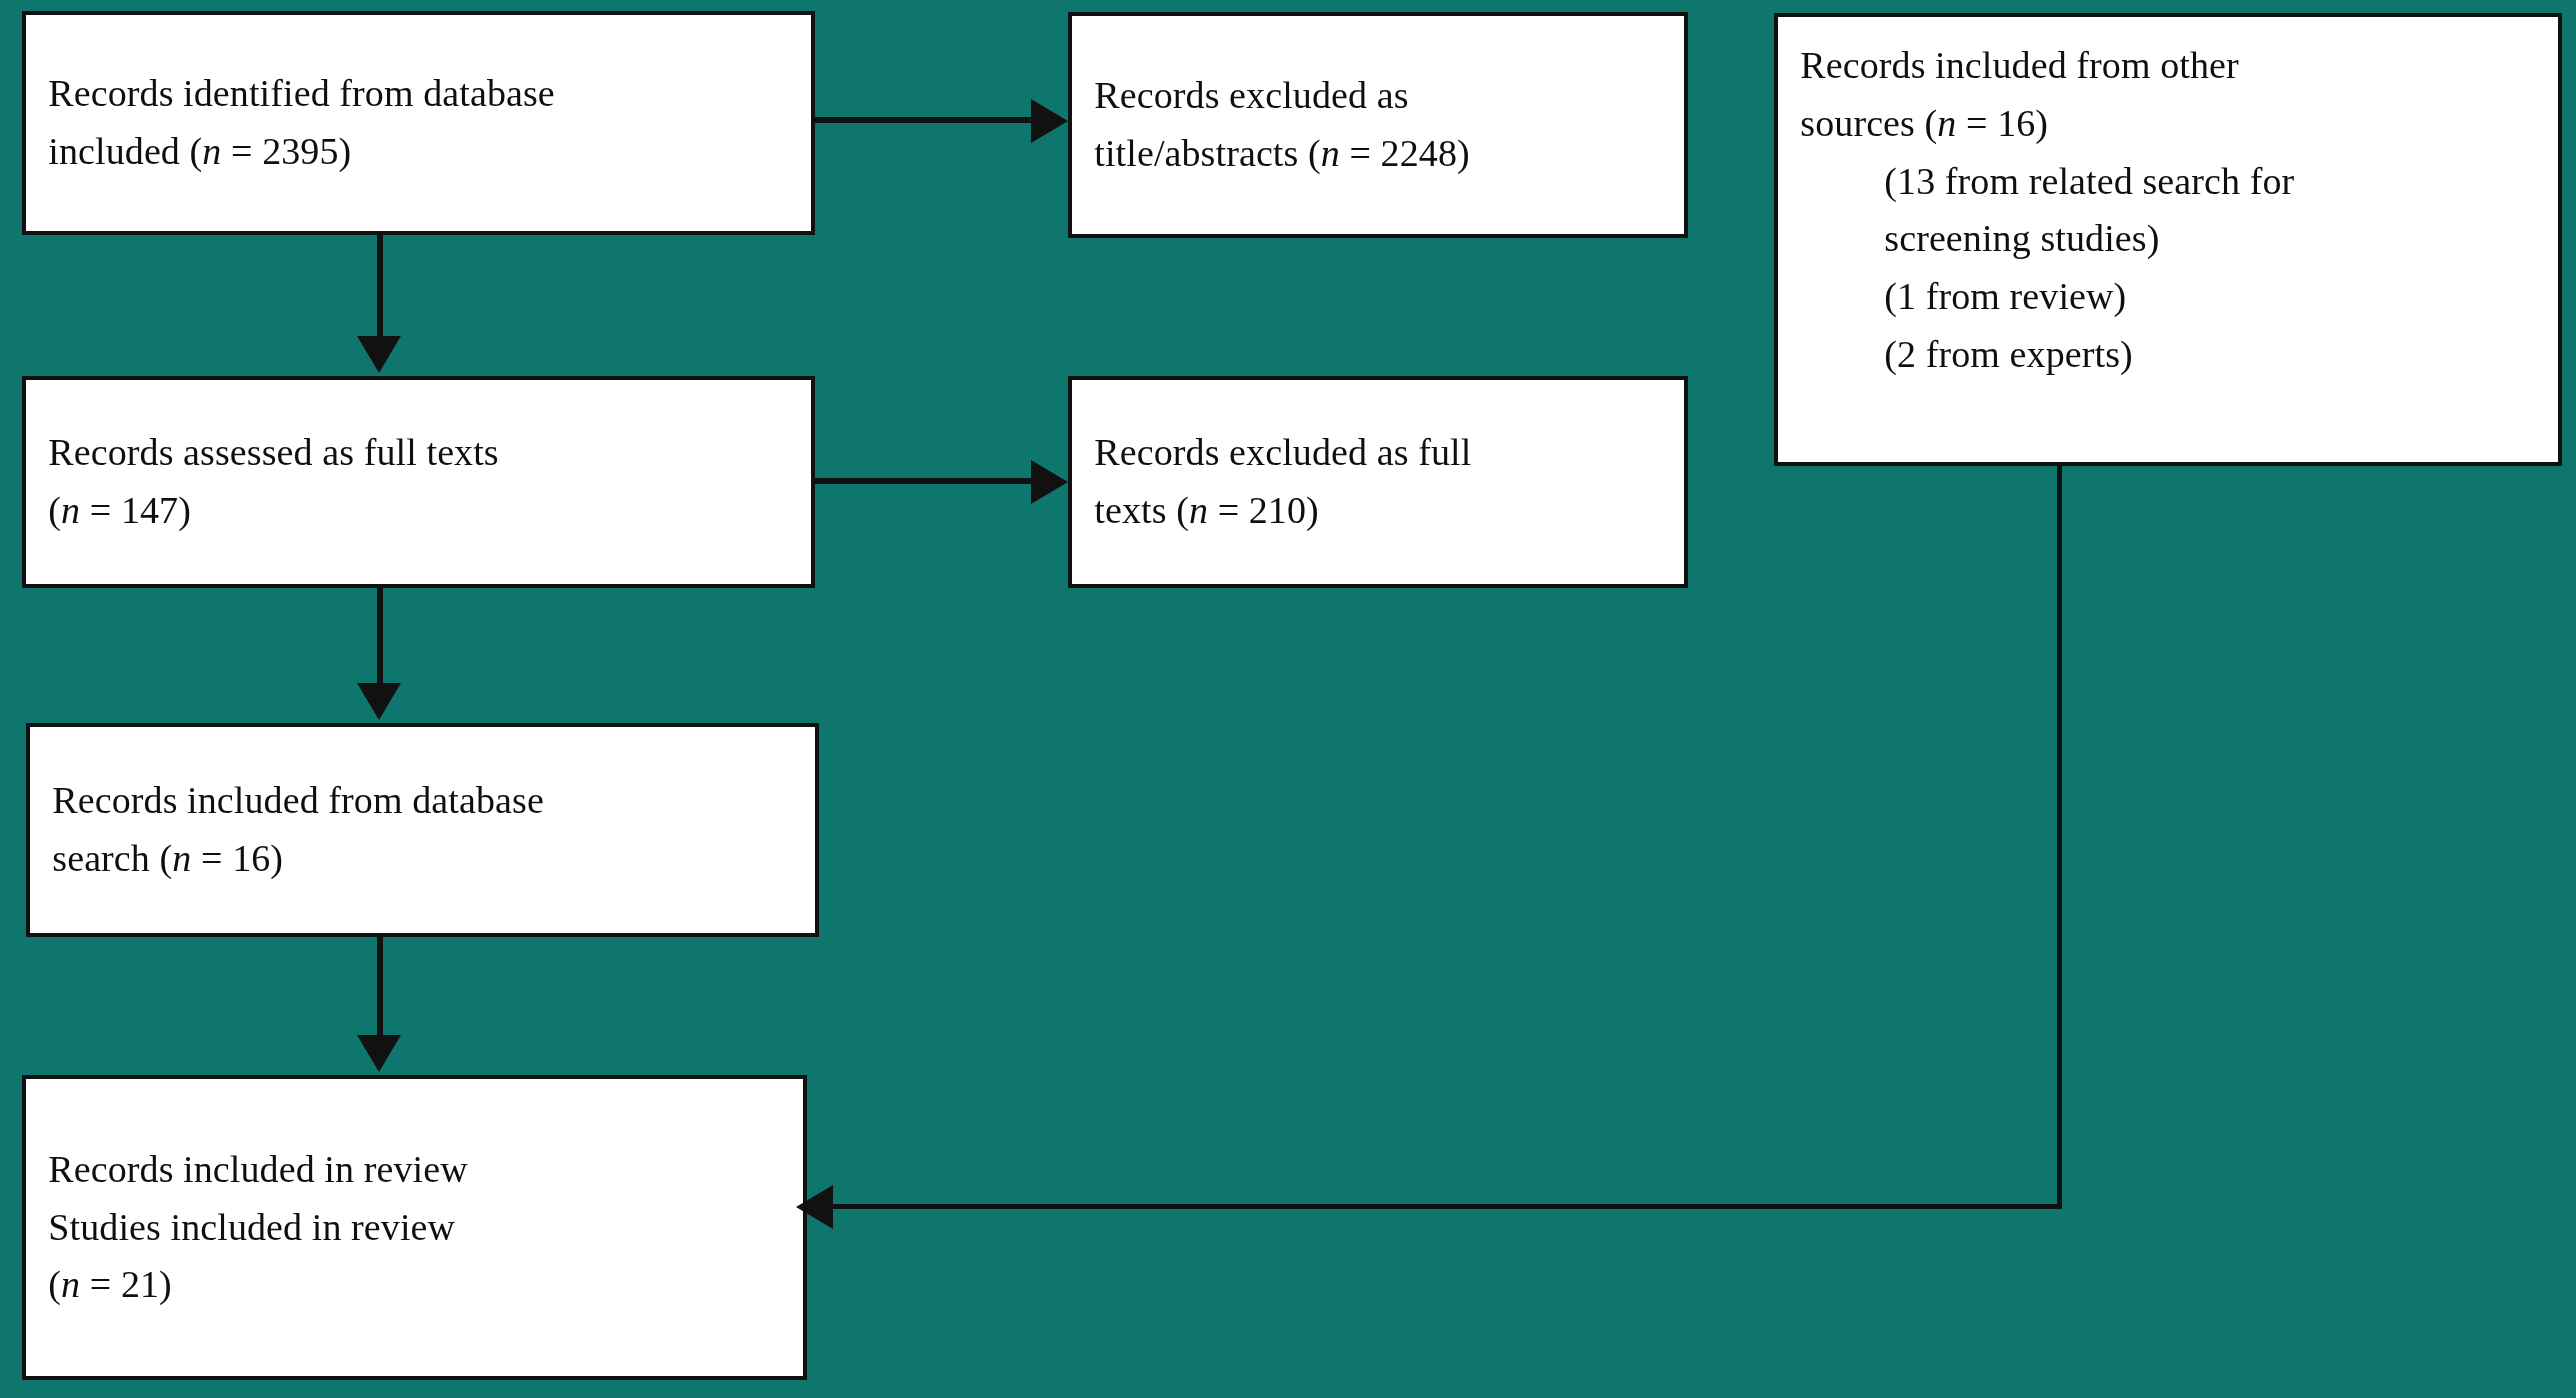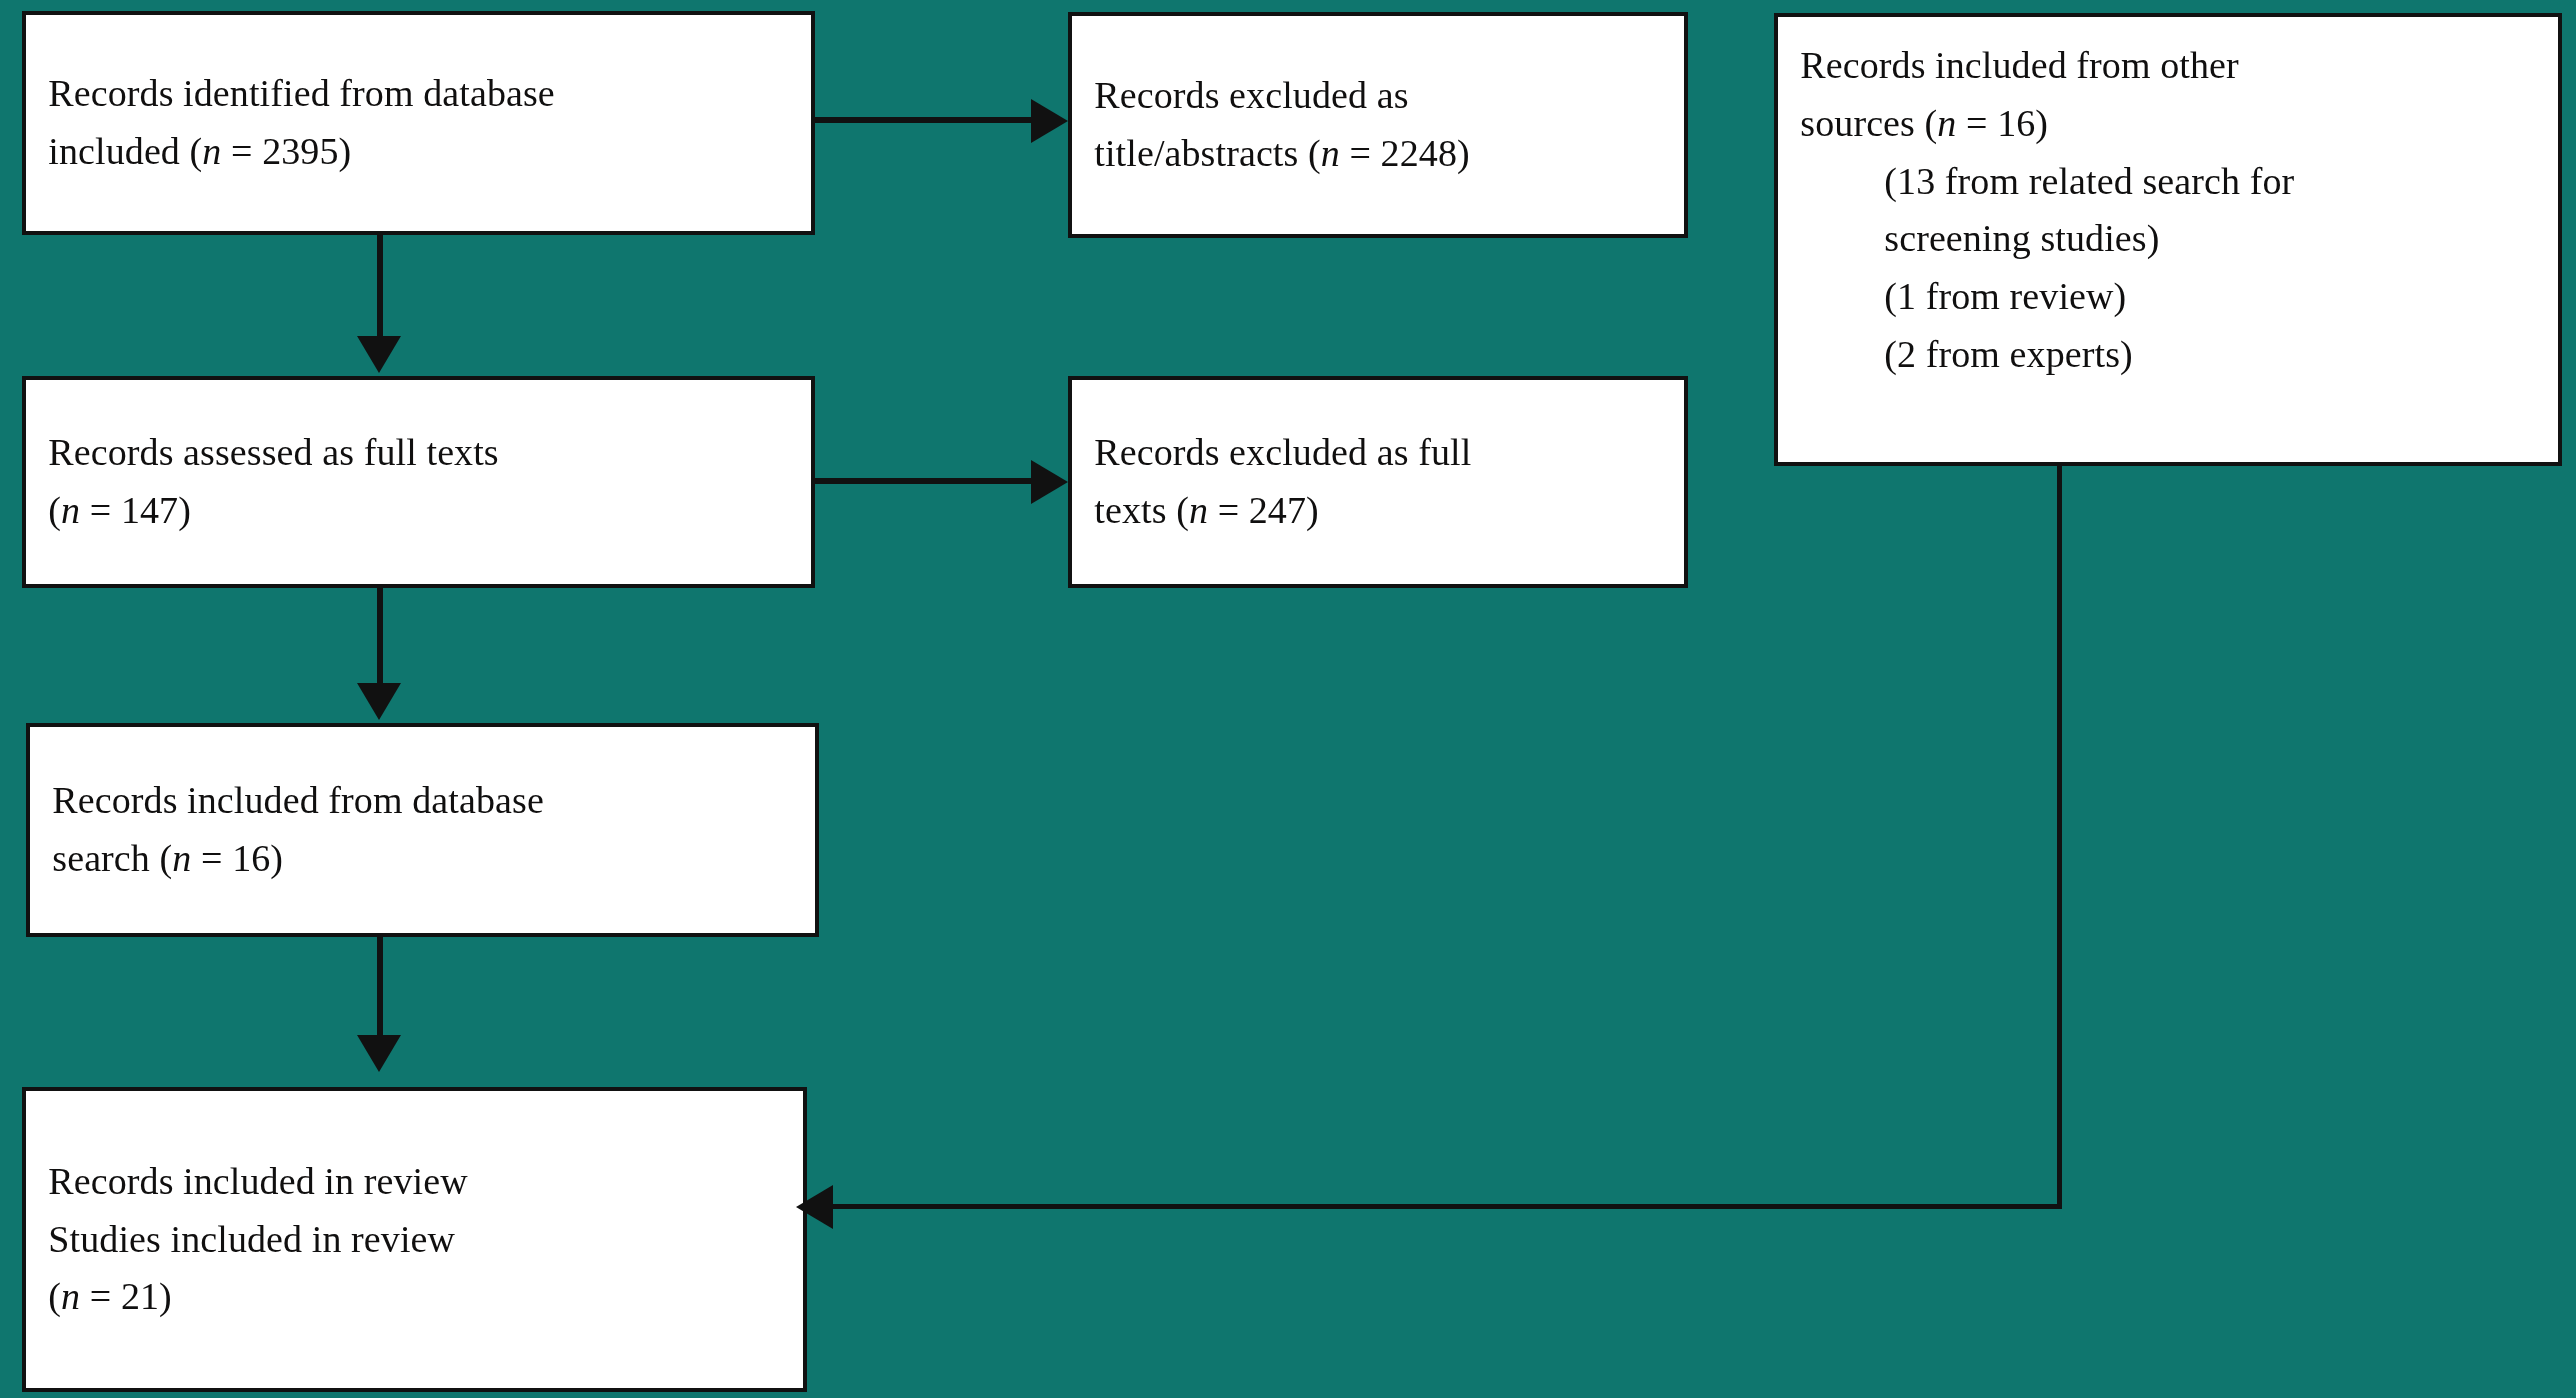--- a/index.html
+++ b/index.html
@@ -139,7 +139,7 @@
   <div class="box" id="box-excl-full">
     <div class="lines">
       <div class="line">Records excluded as full</div>
-      <div class="line"><span>texts (</span><span class="nital">n</span><span> = 247)</span></div>
+      <div class="line"><span>texts (</span><span class="nital">n</span><span> = 210)</span></div>
     </div>
   </div>
 

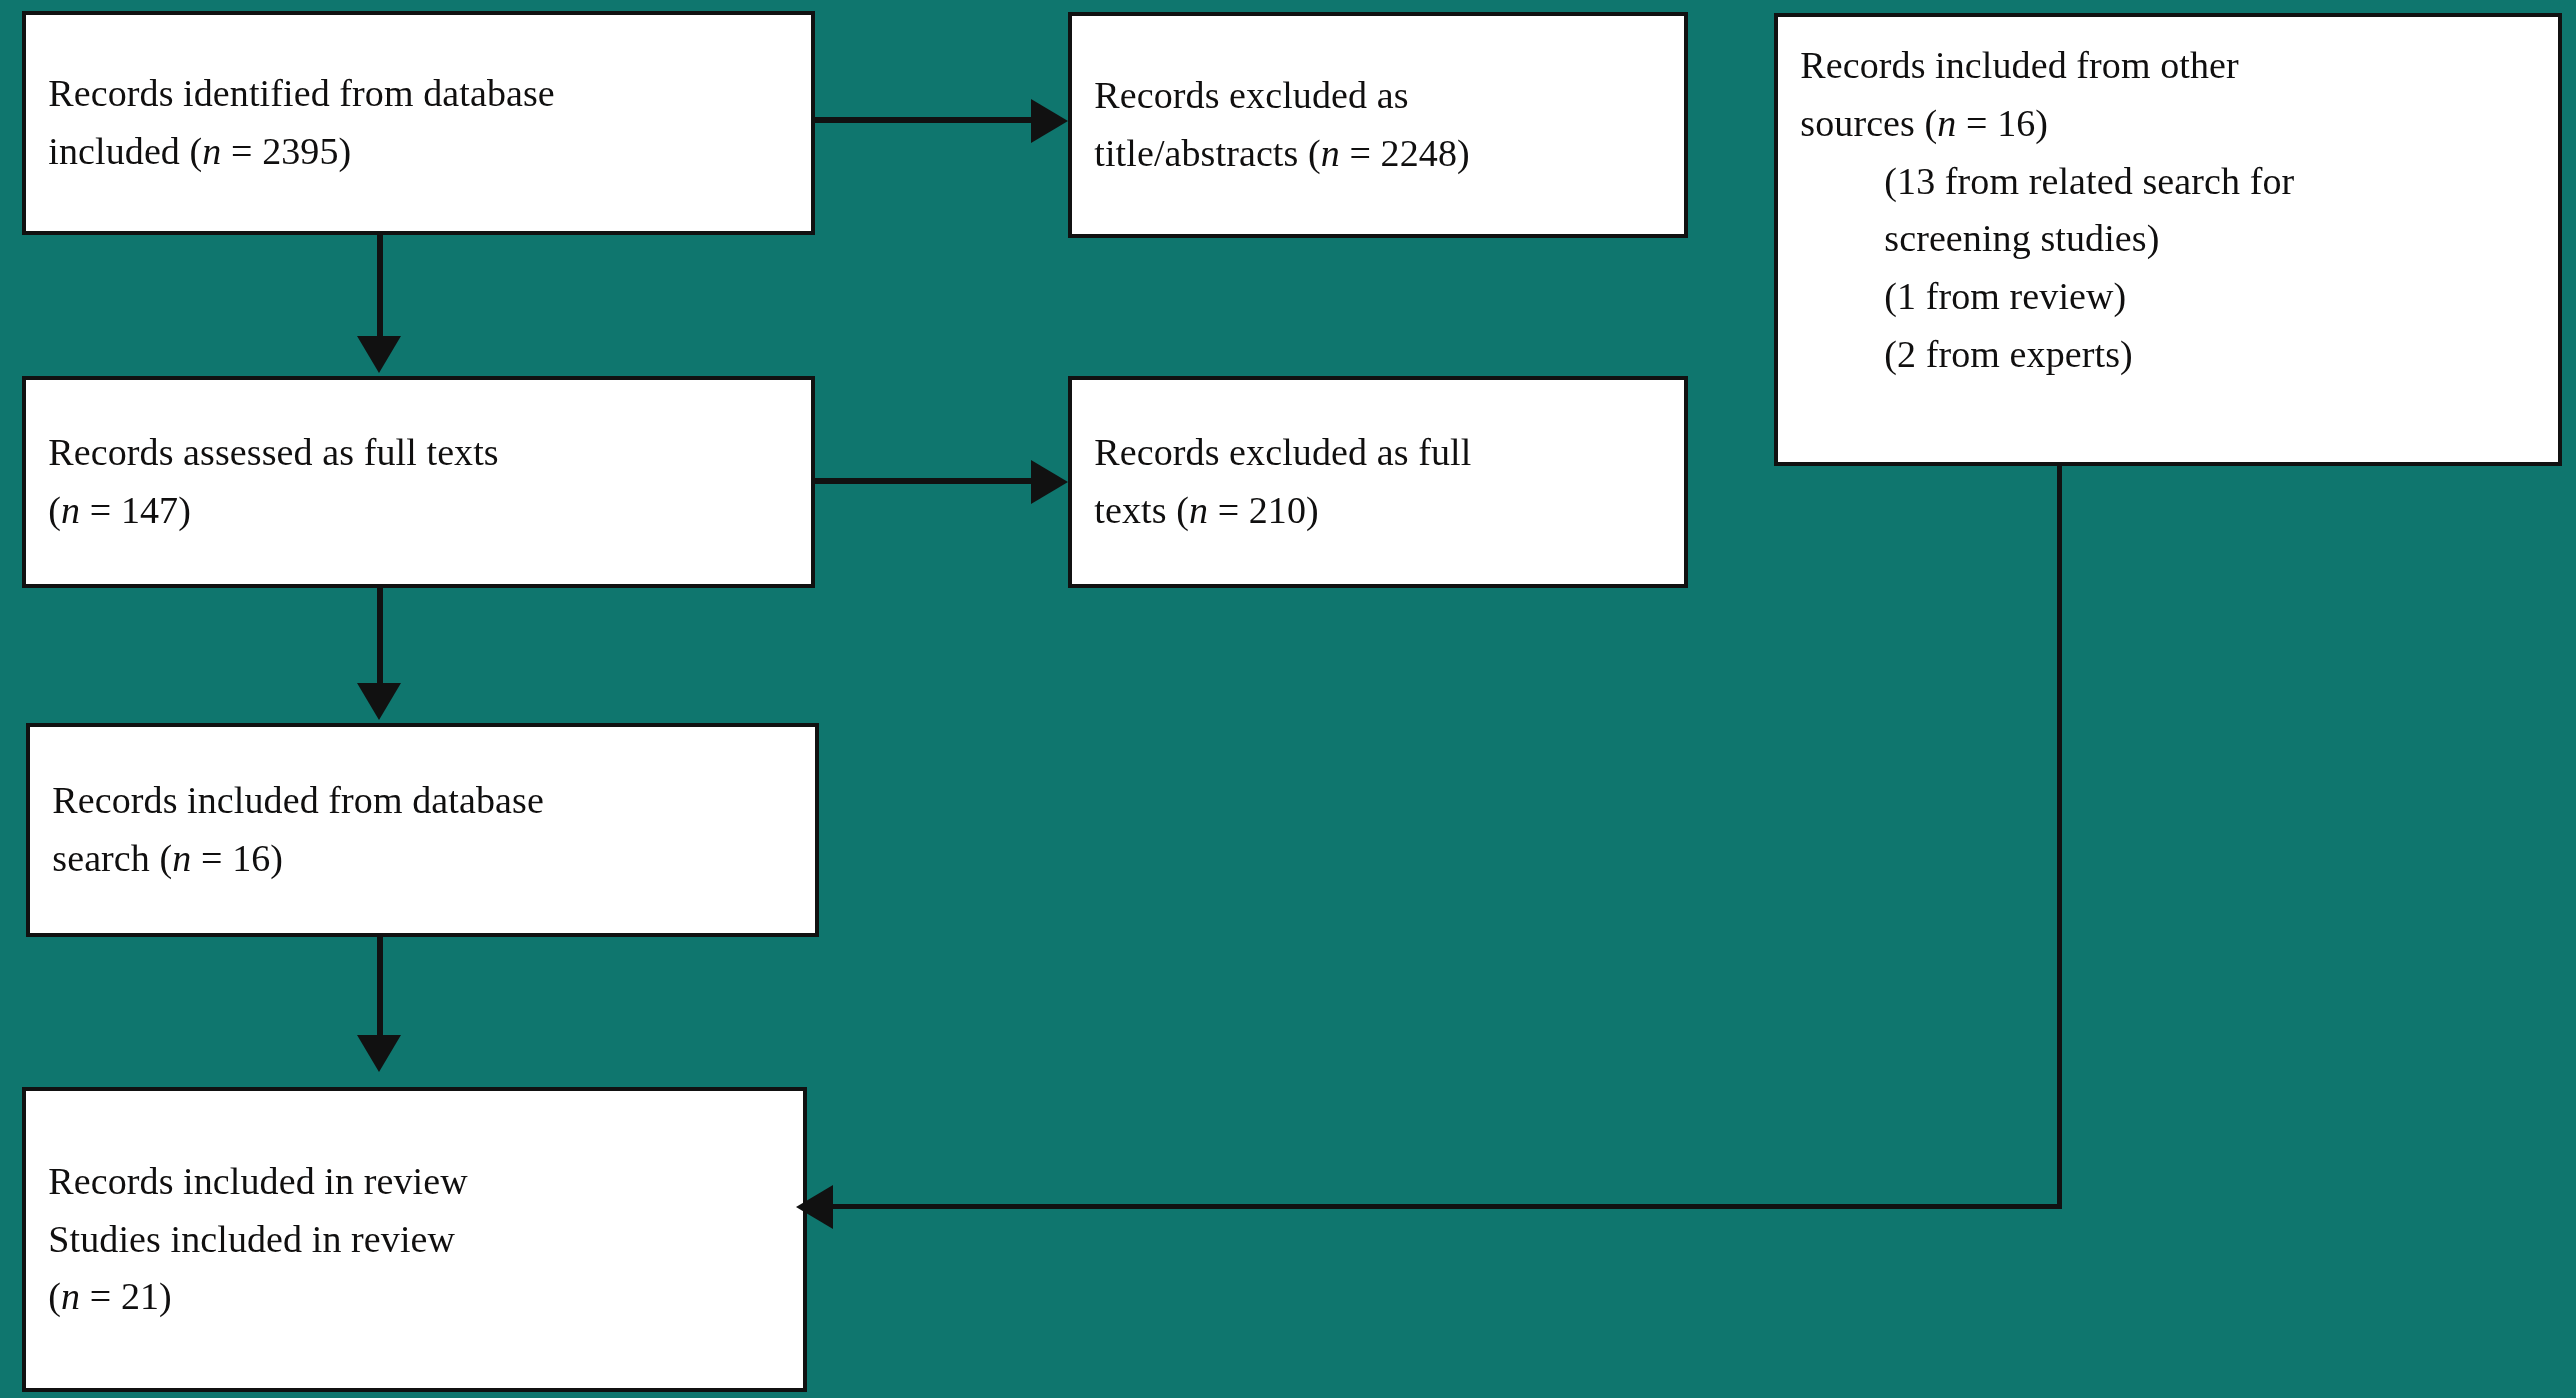--- a/index.html
+++ b/index.html
@@ -82,7 +82,7 @@
   #box-assessed       { left: 22px;   top: 376px;  width: 793px; height: 212px; }
   #box-excl-full      { left: 1068px; top: 376px;  width: 620px;  height: 212px; }
   #box-included-db    { left: 26px;   top: 723px; width: 793px; height: 214px; }
-  #box-included-rev   { left: 22px;   top: 1075px; width: 785px; height: 305px; margin-top: 12px; }
+  #box-included-rev   { left: 22px;   top: 1075px; width: 785px; height: 305px; }
 
   
   #conn-1-to-2-line   { left: 815px; top: 117px;  width: 217px;  height: 6px; }

